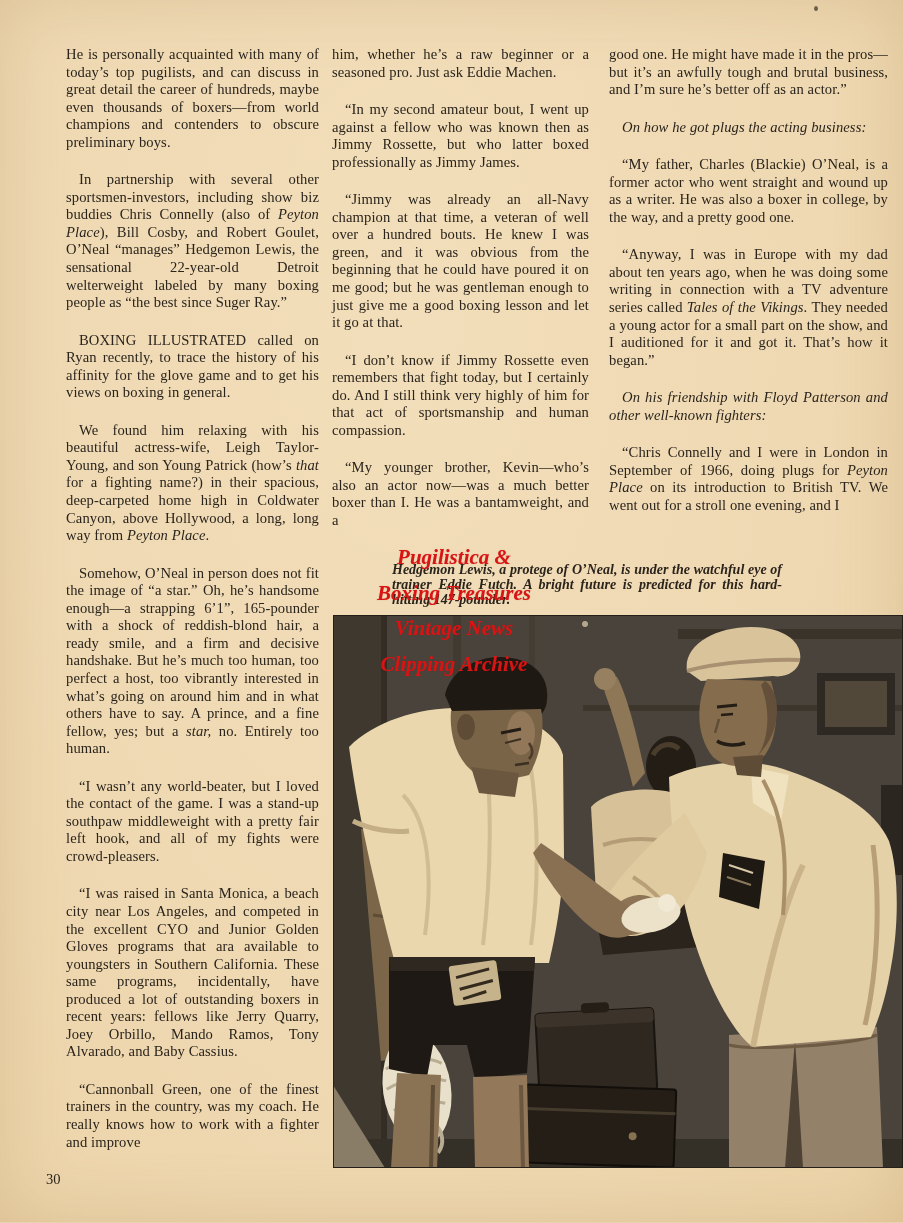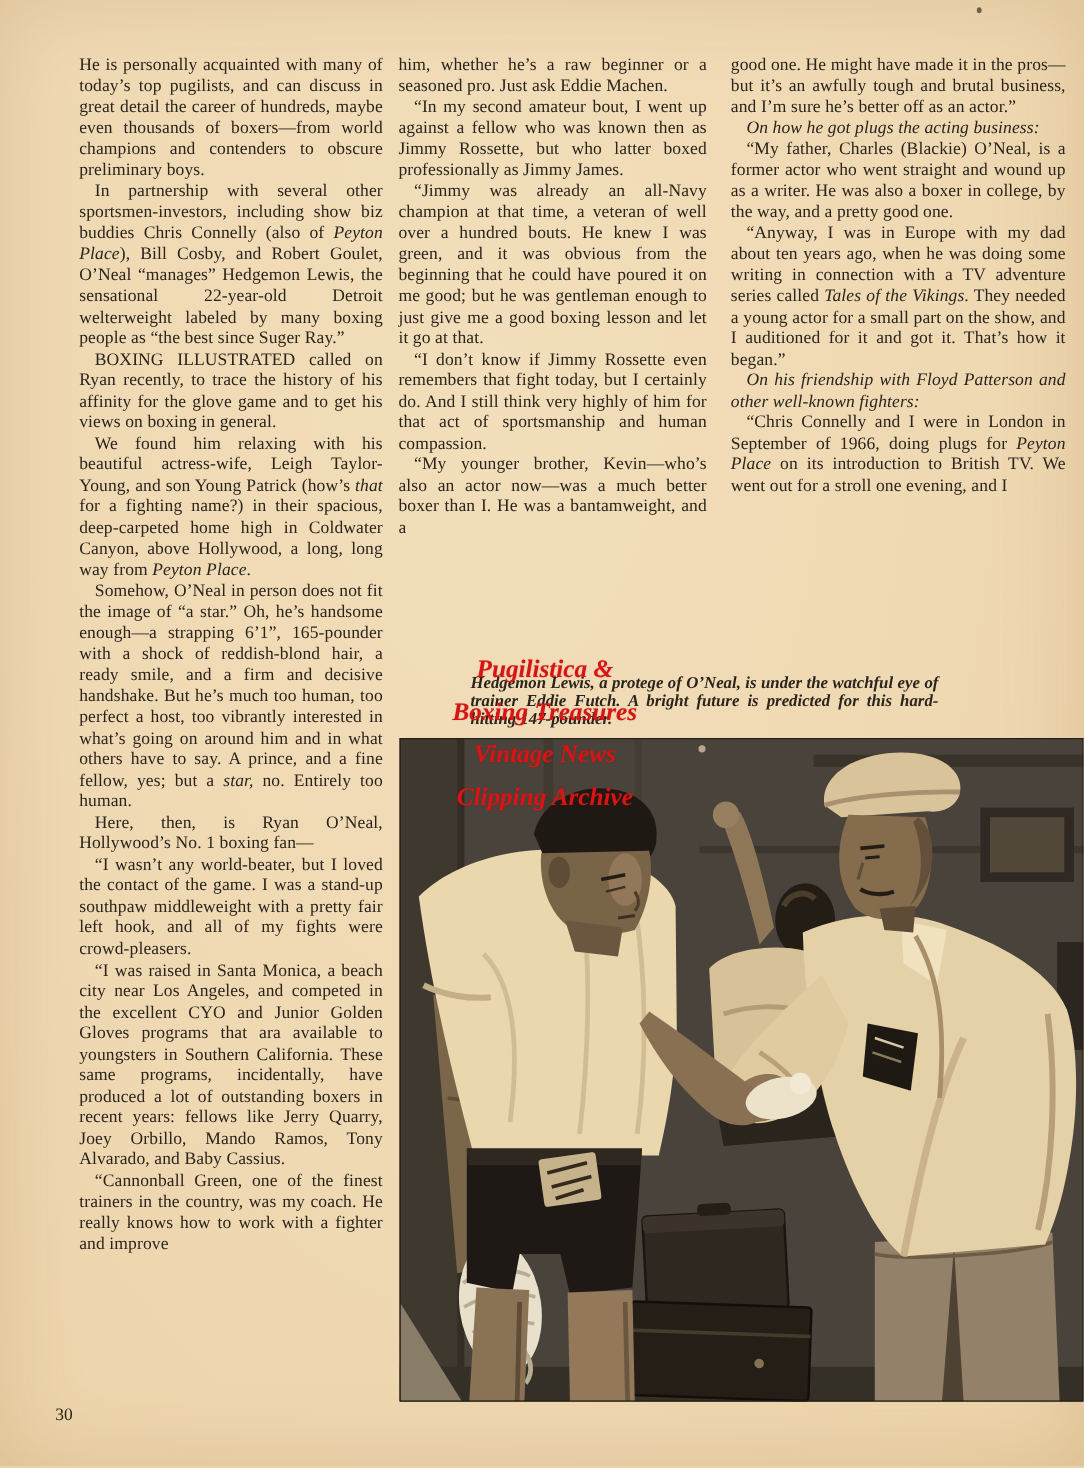--- a/index.html
+++ b/index.html
@@ -13,7 +13,7 @@
   .col{position:absolute;top:46px;text-align:justify;color:#2a241c;
        font-size:14.6px;line-height:17.55px;letter-spacing:.1px;}
   .col p{margin:0;padding:0;}
-  .col p.ind{text-indent:13px;}
+  .col p.ind{text-indent:13px;margin-top:20px;}
   .c1{left:66px;width:253px;}
   .c2{left:332px;width:257px;}
   .c3{left:609px;width:279px;}

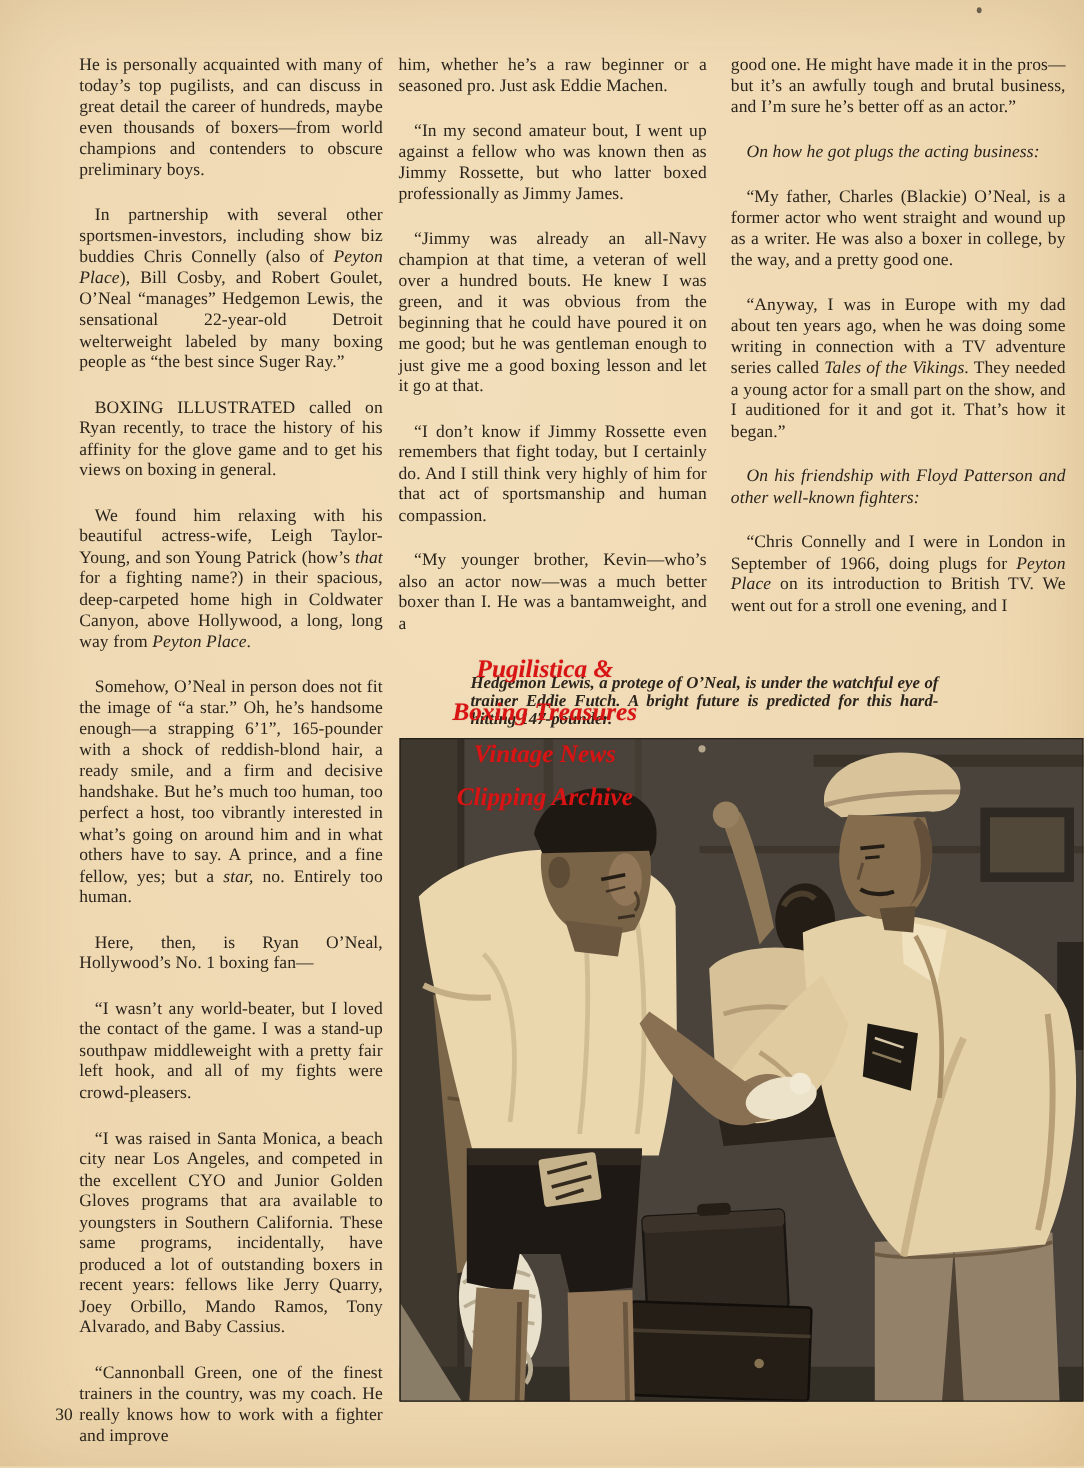--- a/index.html
+++ b/index.html
@@ -43,7 +43,6 @@
       <p class="ind"><span>BOXING ILLUSTRATED called on Ryan recently, to trace the history of his affinity for the glove game and to get his views on boxing in general.</span></p>
       <p class="ind"><span>We found him relaxing with his beautiful actress-wife, Leigh Taylor-Young, and son Young Patrick (how’s </span><em>that</em><span> for a fighting name?) in their spacious, deep-carpeted home high in Coldwater Canyon, above Hollywood, a long, long way from </span><em>Peyton Place</em><span>.</span></p>
       <p class="ind"><span>Somehow, O’Neal in person does not fit the image of “a star.” Oh, he’s handsome enough—a strapping 6’1”, 165-pounder with a shock of reddish-blond hair, a ready smile, and a firm and decisive handshake. But he’s much too human, too perfect a host, too vibrantly interested in what’s going on around him and in what others have to say. A prince, and a fine fellow, yes; but a </span><em>star,</em><span> no. Entirely too human.</span></p>
-      <p class="ind"><span>Here, then, is Ryan O’Neal, Hollywood’s No. 1 boxing fan—</span></p>
       <p class="ind"><span>“I wasn’t any world-beater, but I loved the contact of the game. I was a stand-up southpaw middleweight with a pretty fair left hook, and all of my fights were crowd-pleasers.</span></p>
       <p class="ind"><span>“I was raised in Santa Monica, a beach city near Los Angeles, and competed in the excellent CYO and Junior Golden Gloves programs that ara available to youngsters in Southern California. These same programs, incidentally, have produced a lot of outstanding boxers in recent years: fellows like Jerry Quarry, Joey Orbillo, Mando Ramos, Tony Alvarado, and Baby Cassius.</span></p>
       <p class="ind"><span>“Cannonball Green, one of the finest trainers in the country, was my coach. He really knows how to work with a fighter and improve</span></p>

